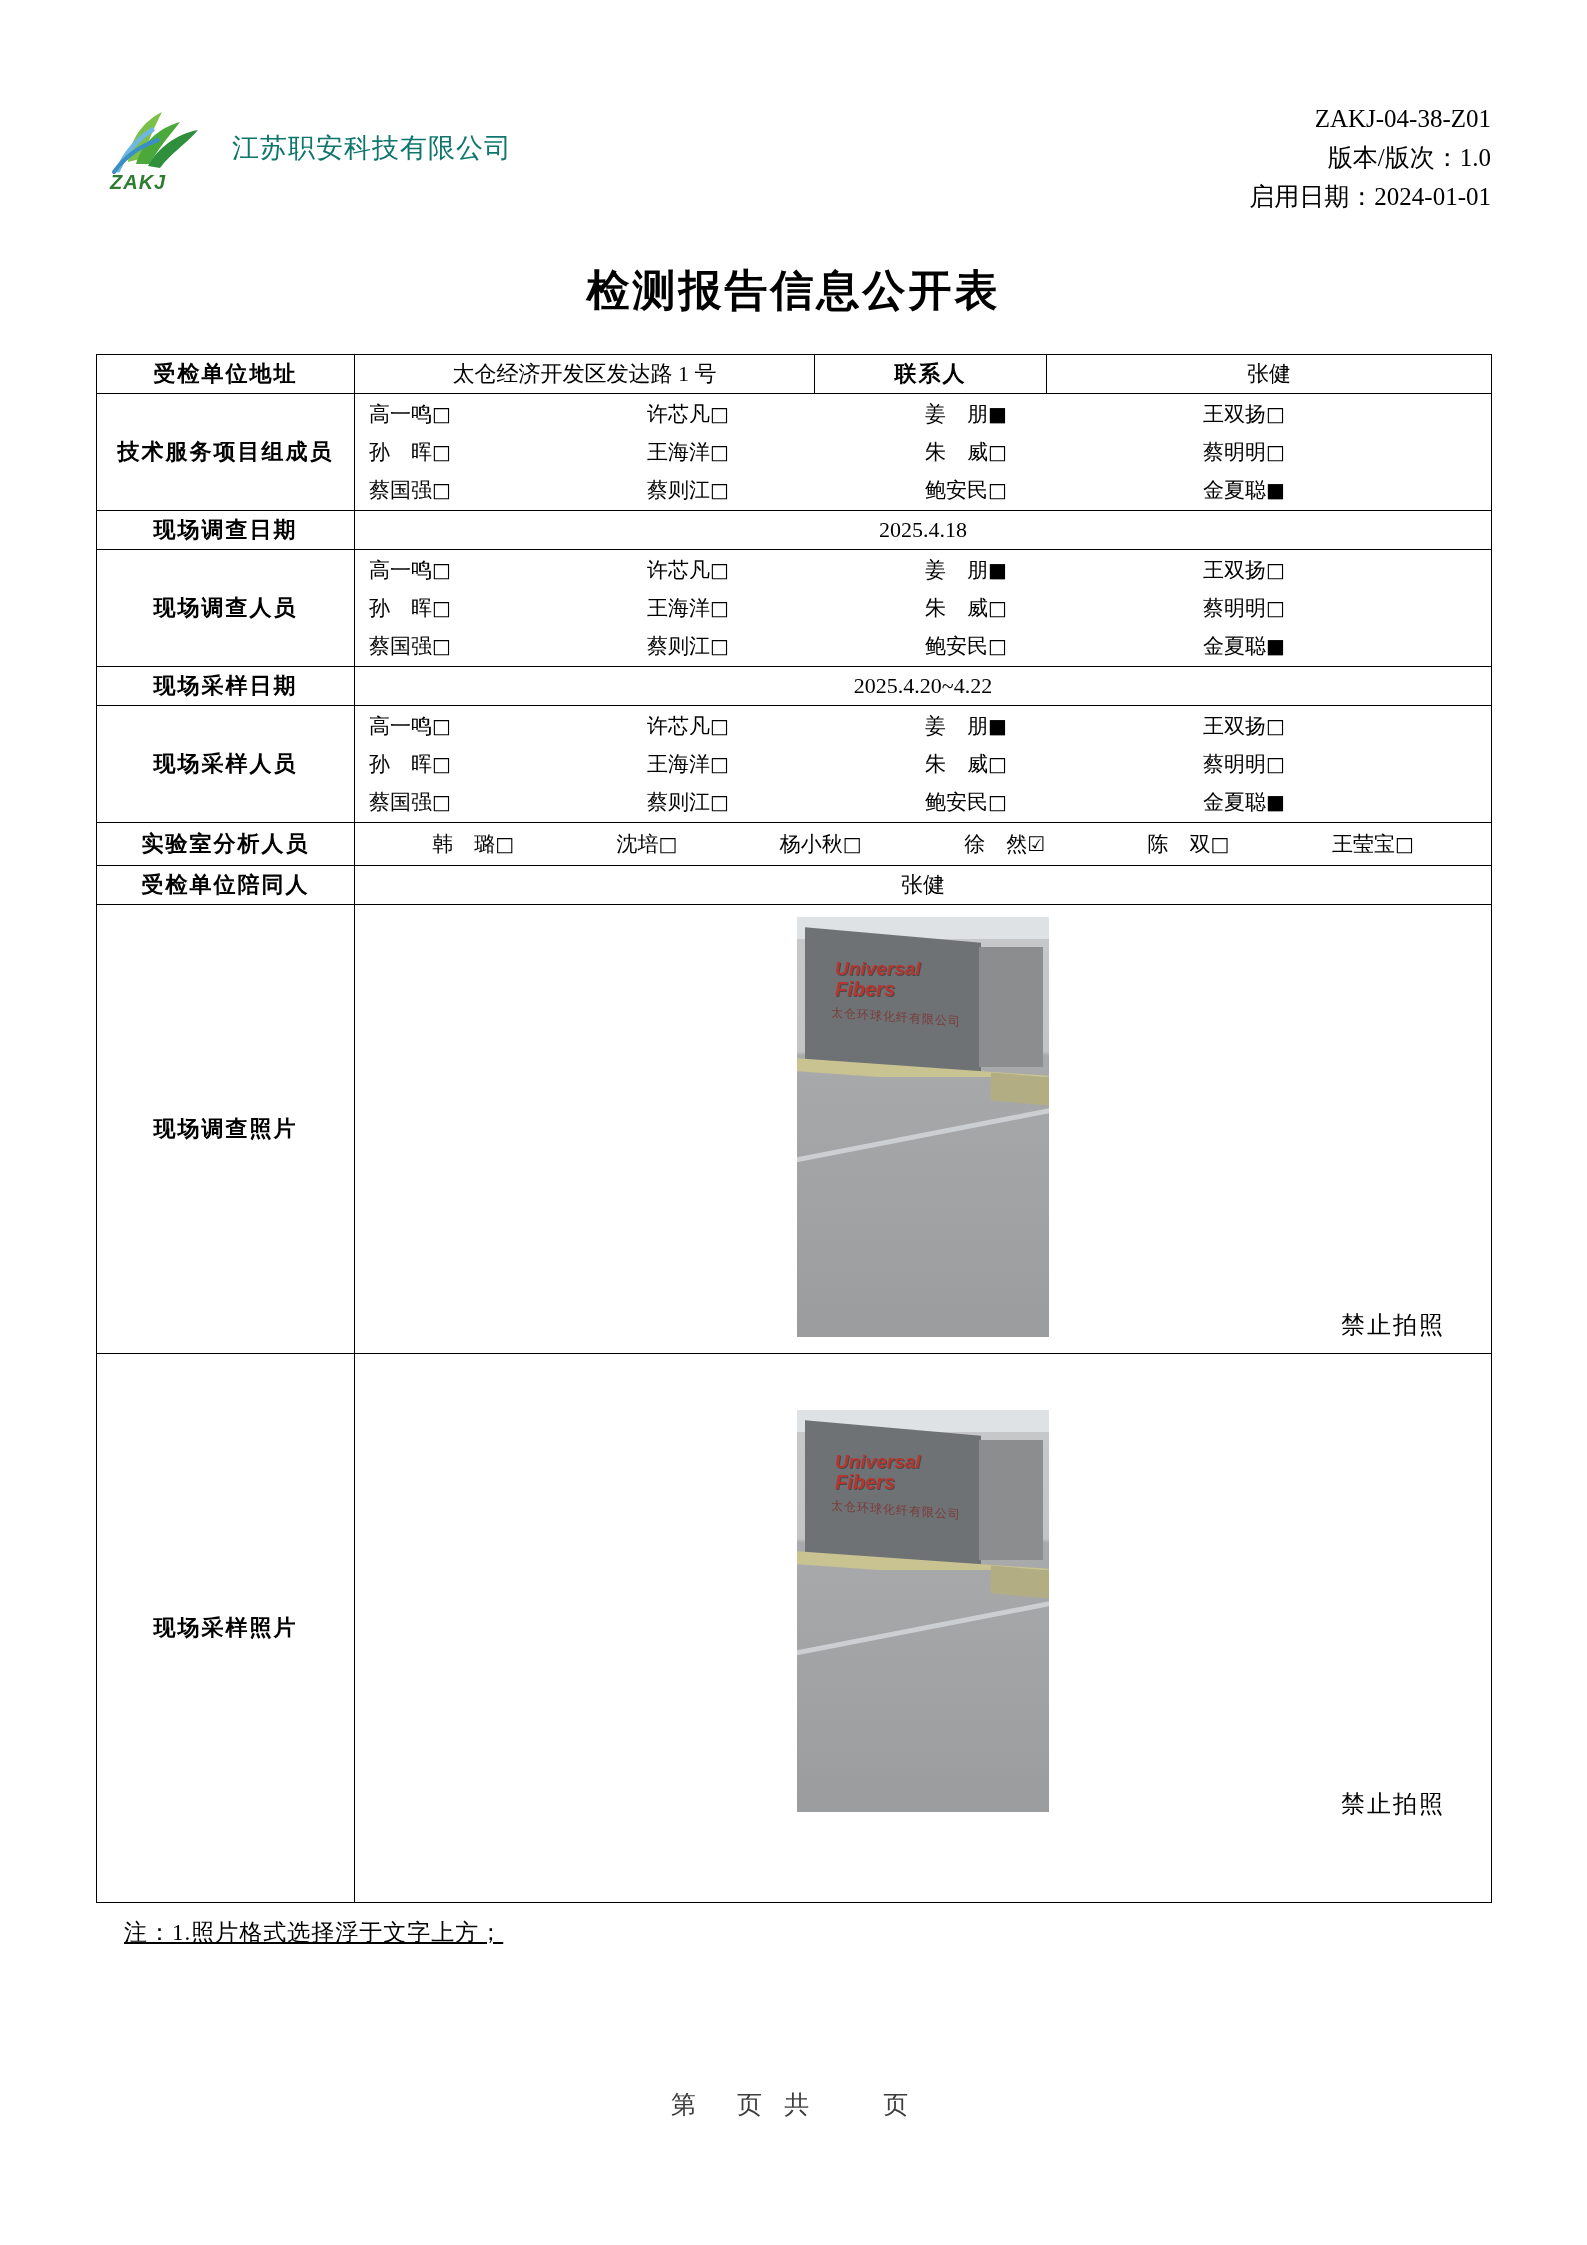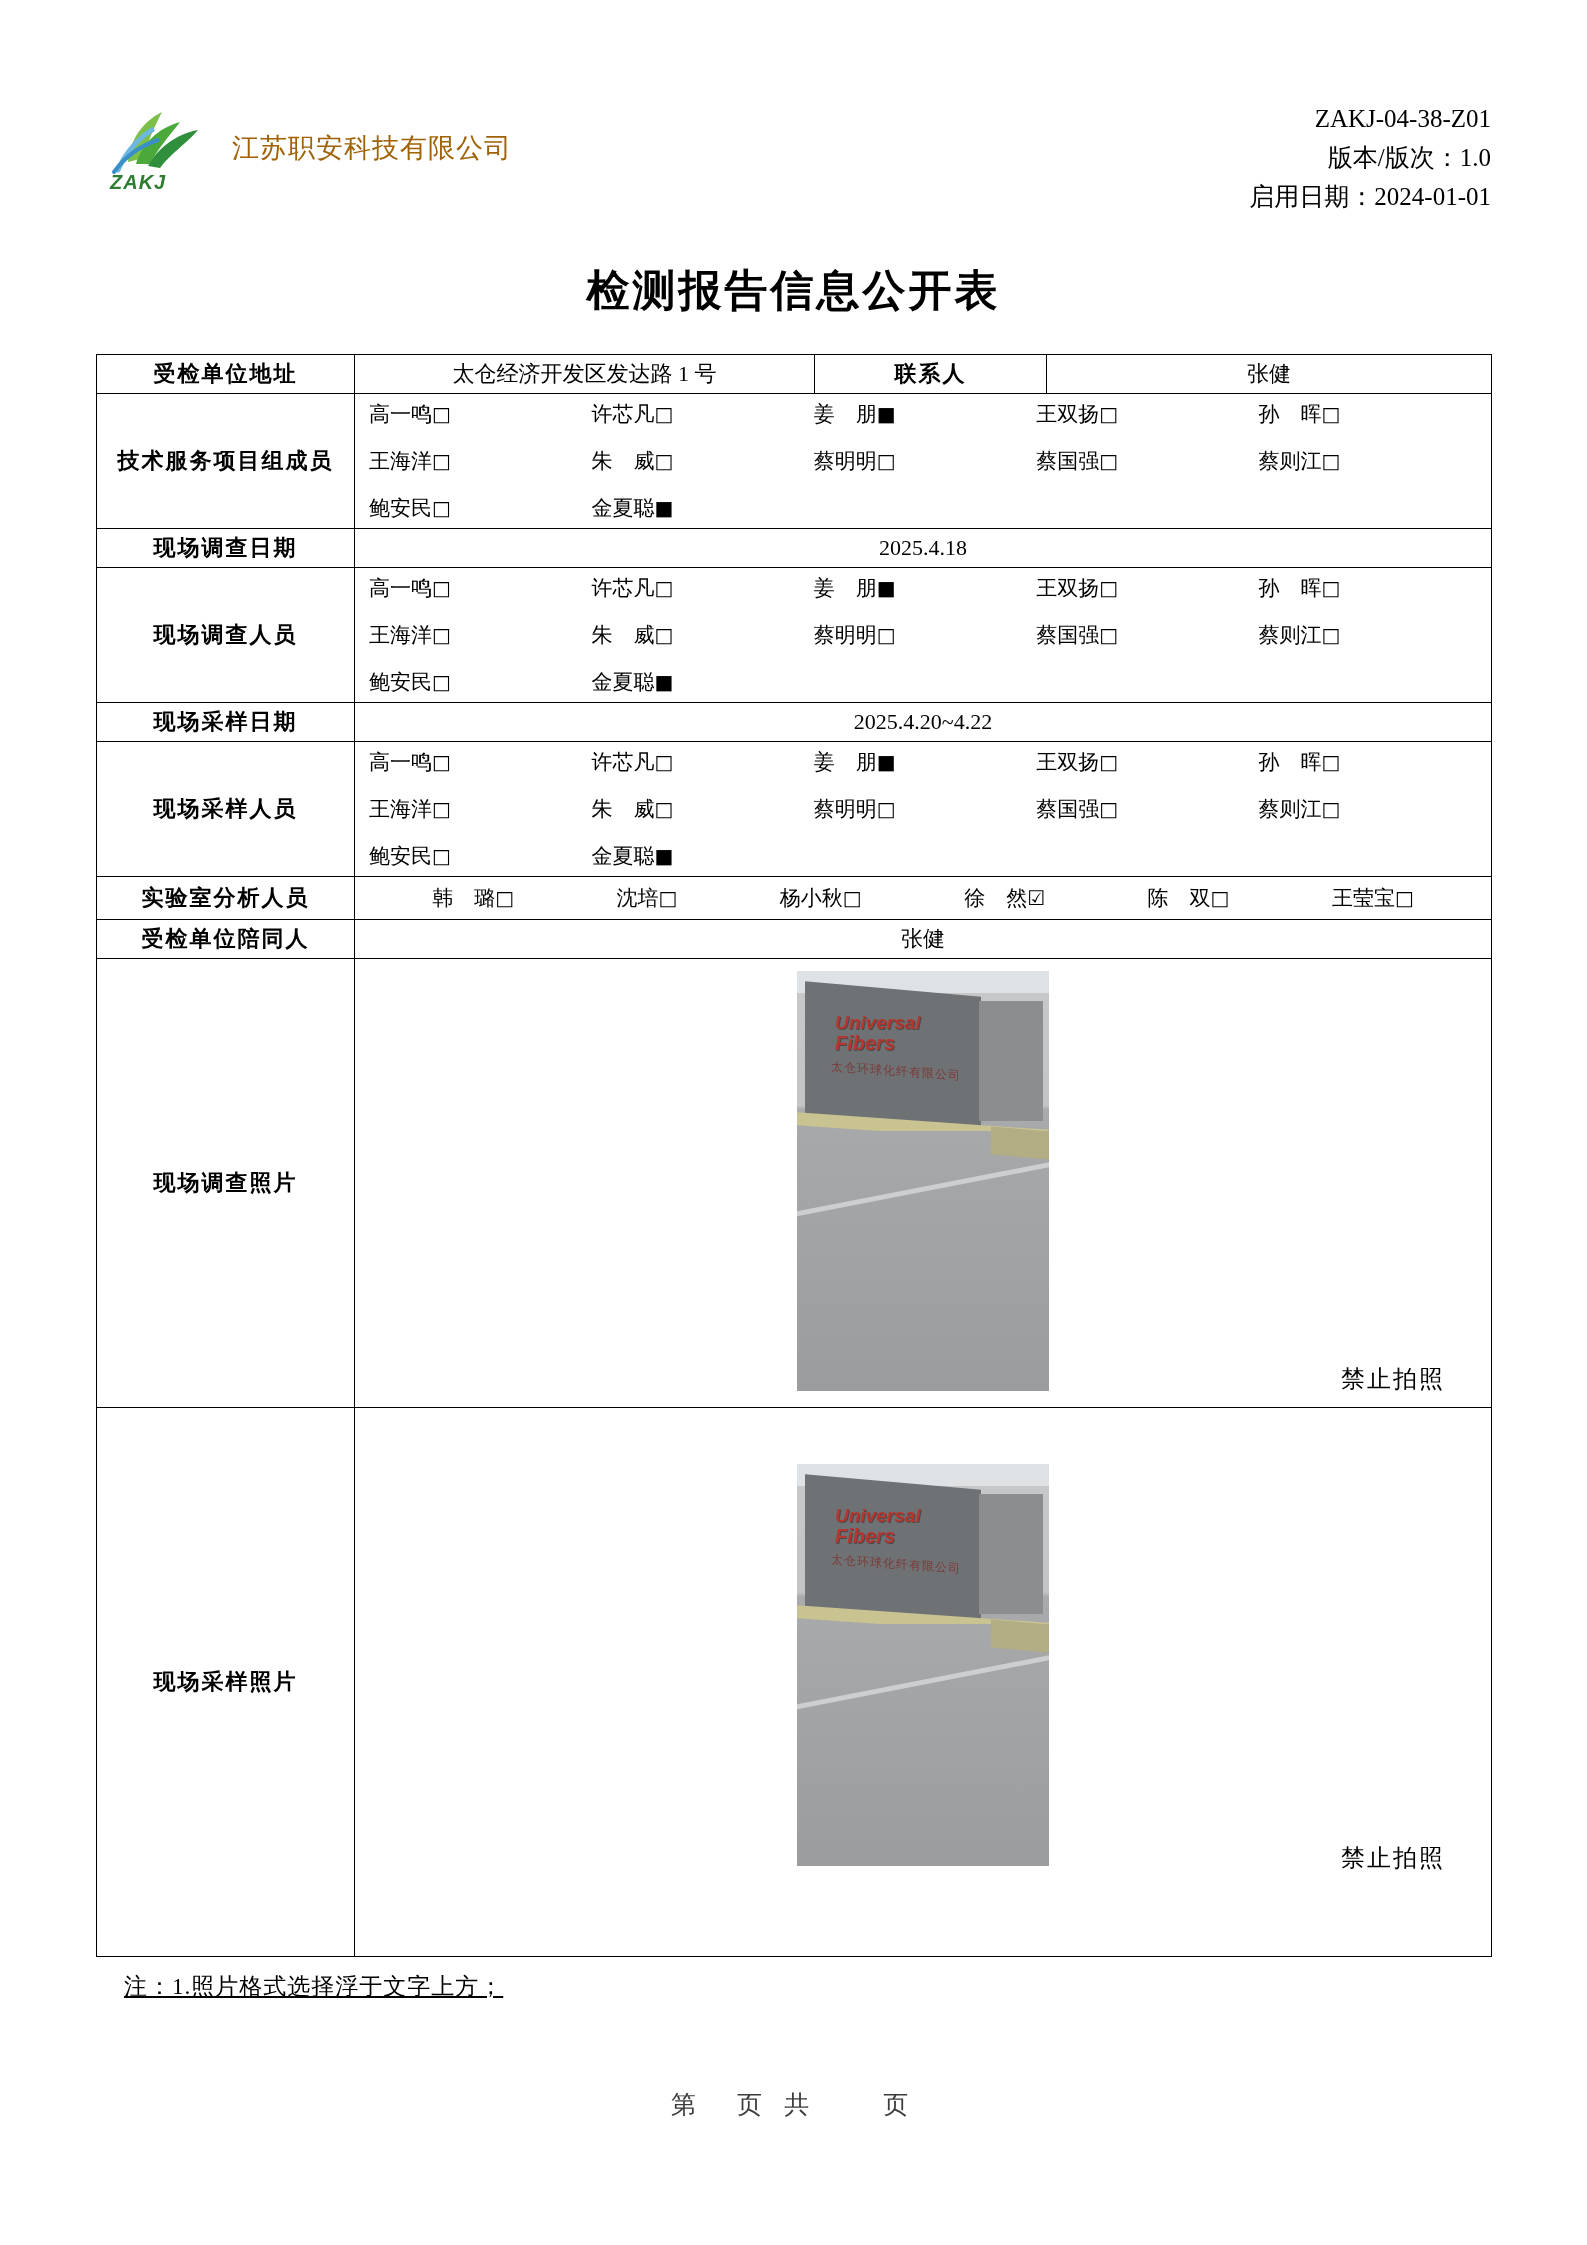--- a/index.html
+++ b/index.html
@@ -55,7 +55,7 @@
   .company-name {
     font-family: "Liberation Serif", serif;
     font-size: 27px;
-    color: #a16207;
+    color: #0f766e;
     letter-spacing: 1px;
   }
   .header-right {

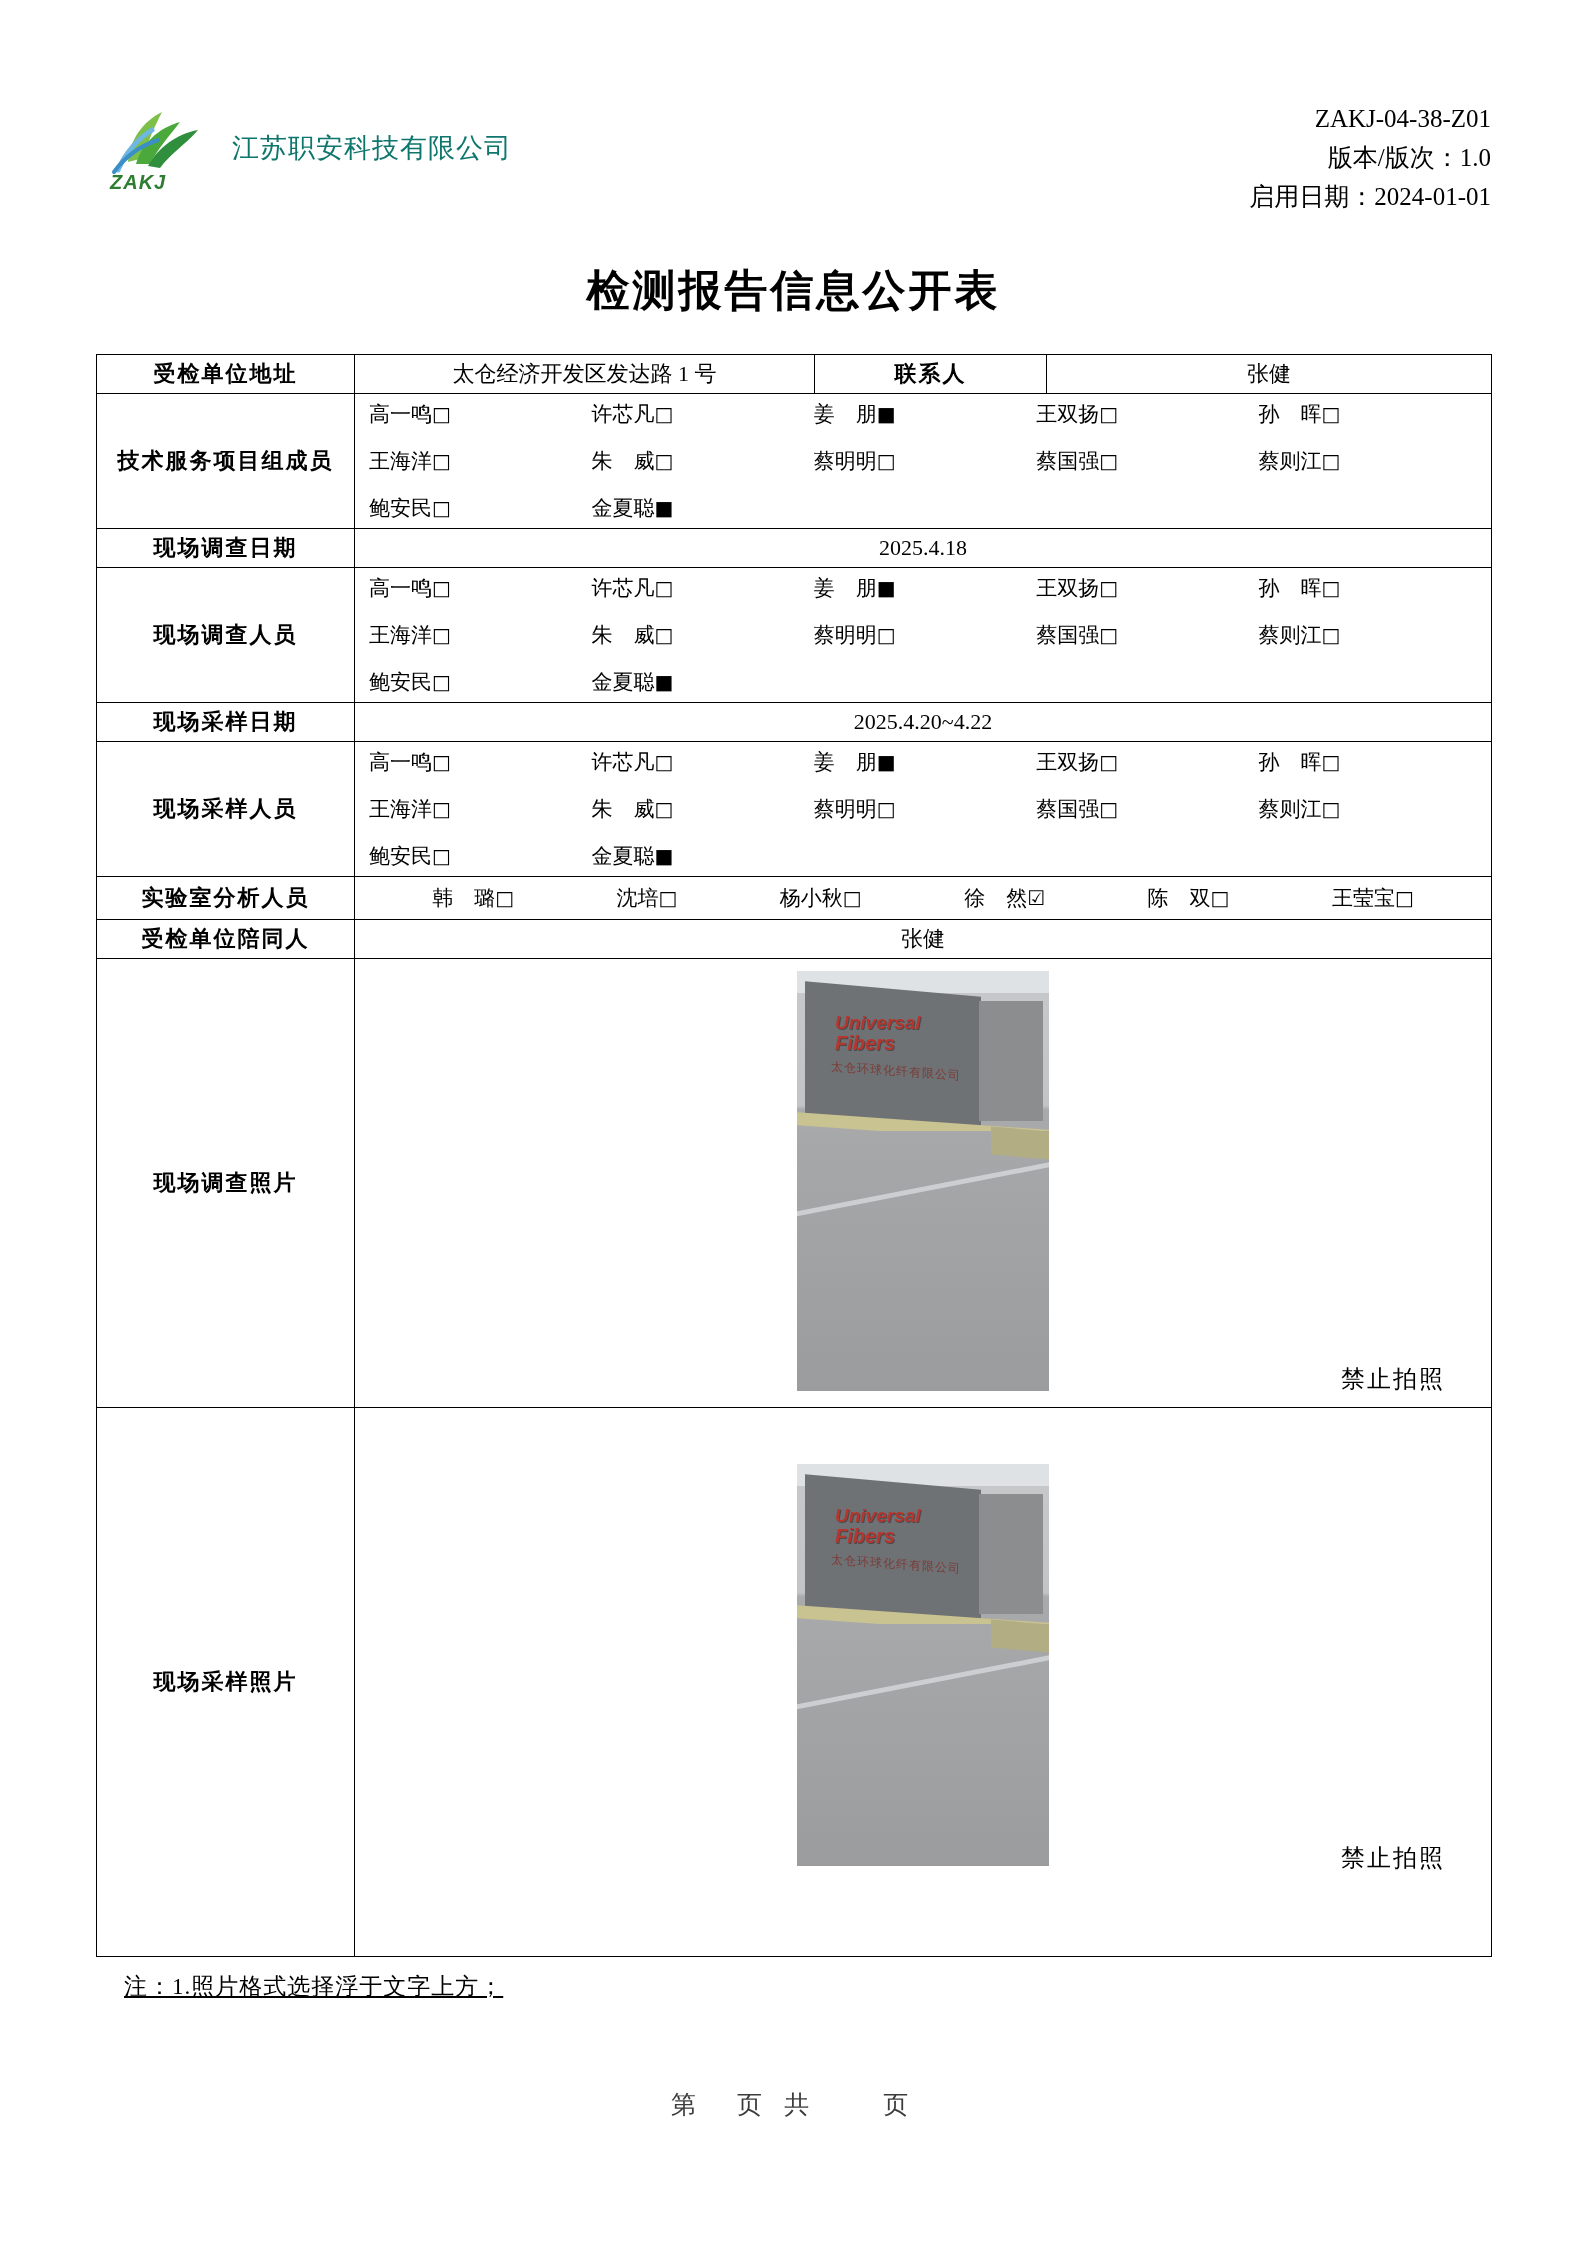--- a/index.html
+++ b/index.html
@@ -101,8 +101,8 @@
 
   .person-grid {
     display: grid;
-    grid-template-columns: repeat(5, 1fr);
-    row-gap: 19px;
+    grid-template-columns: repeat(4, 1fr);
+    row-gap: 10px;
     padding: 6px 10px 6px 14px;
     font-size: 21px;
   }

